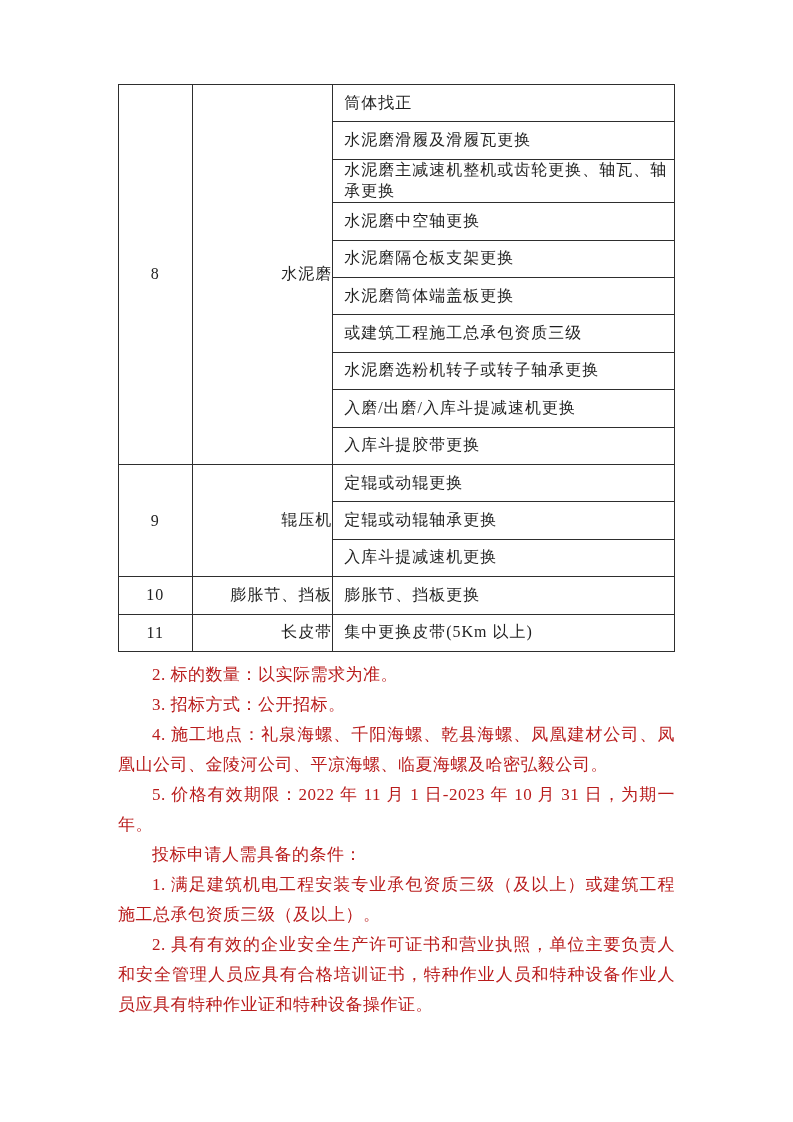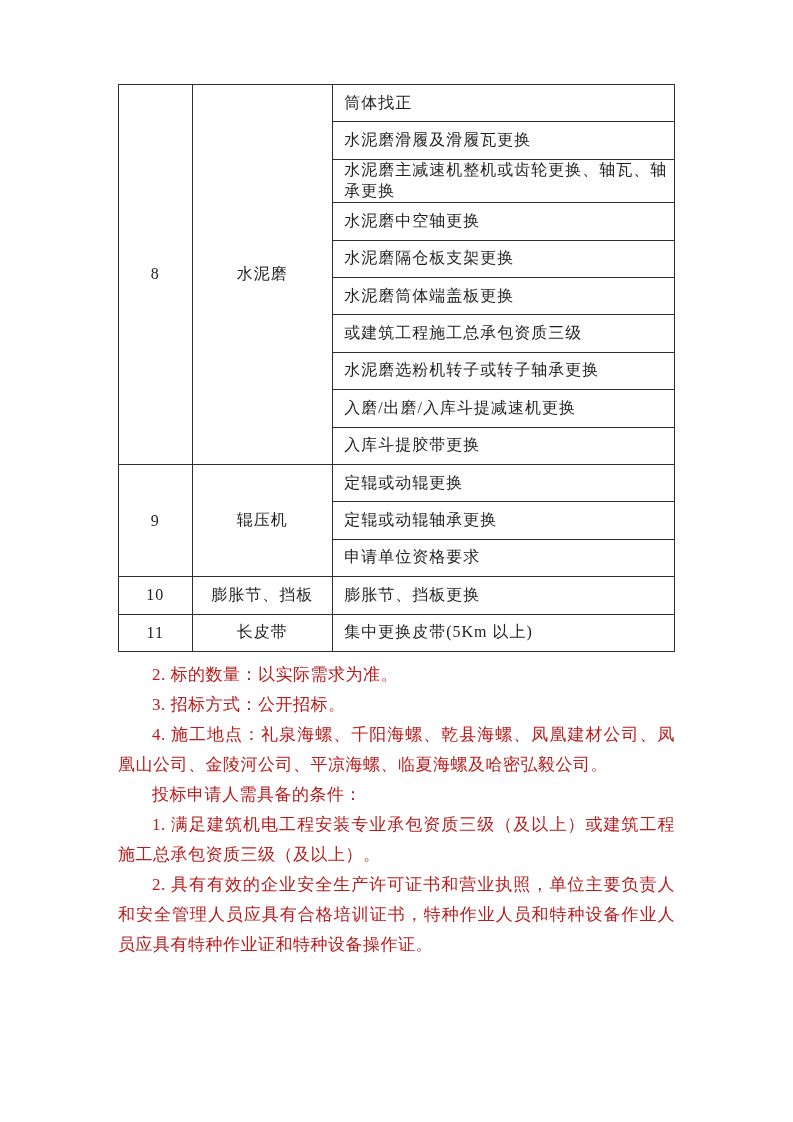--- a/index.html
+++ b/index.html
@@ -36,7 +36,7 @@
     letter-spacing: 1px;
   }
   td.c1 { width: 68px;  text-align: center; }
-  td.c2 { width: 130px; text-align: center; }
+  td.c2 { width: 130px; text-align: right; }
   td.c3 { width: 316px; text-align: left; padding-left: 11px; height: 37px; }
   .paras { margin-top: 8px; }
   p.para {

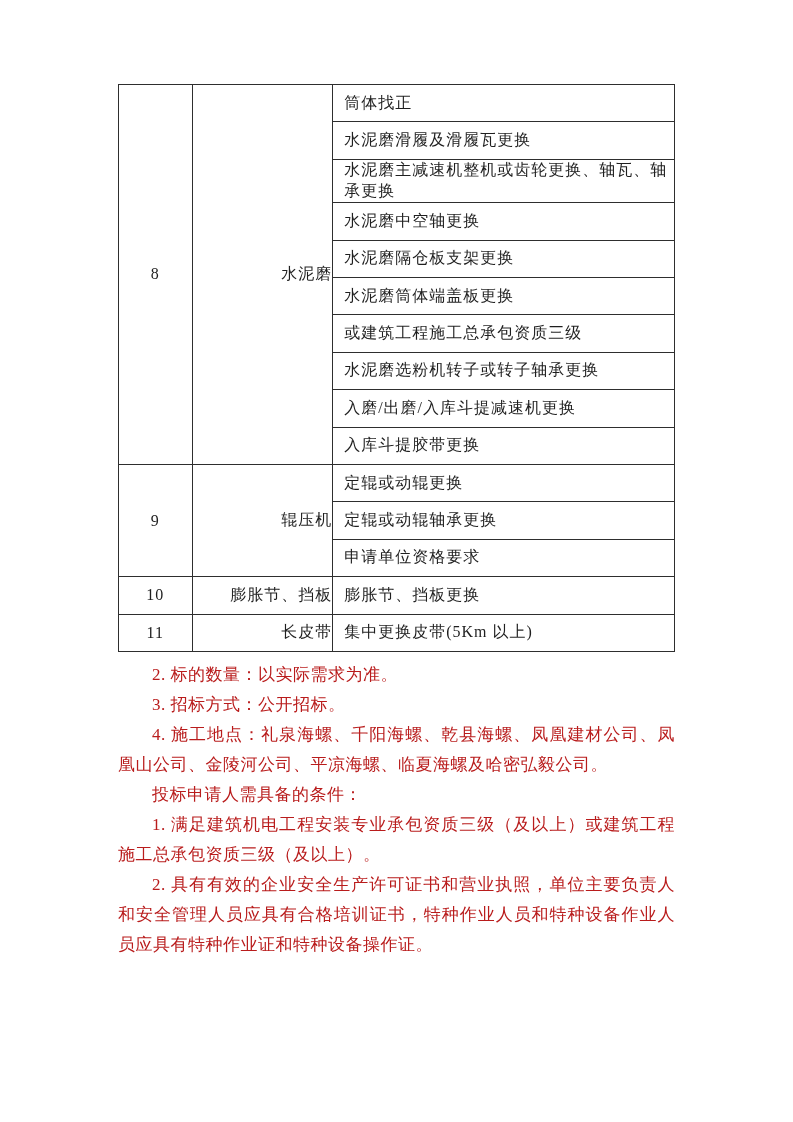--- a/index.html
+++ b/index.html
@@ -103,7 +103,7 @@
             <td class="c3">定辊或动辊轴承更换</td>
           </tr>
         <tr>
-            <td class="c3">申请单位资格要求</td>
+            <td class="c3">入库斗提减速机更换</td>
           </tr>
 
         <tr>

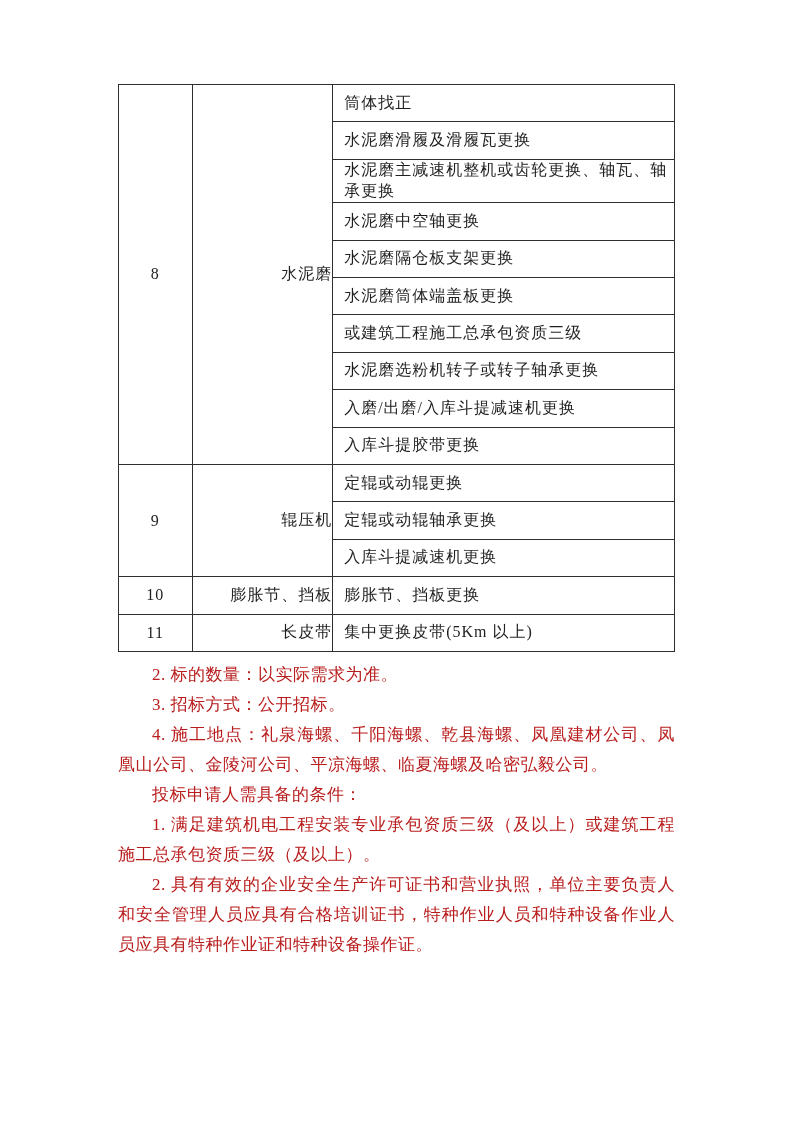--- a/index.html
+++ b/index.html
@@ -124,6 +124,7 @@
       <p class="para">2. 标的数量：以实际需求为准。</p>
       <p class="para">3. 招标方式：公开招标。</p>
       <p class="para">4. 施工地点：礼泉海螺、千阳海螺、乾县海螺、凤凰建材公司、凤凰山公司、金陵河公司、平凉海螺、临夏海螺及哈密弘毅公司。</p>
+      <p class="para">5. 价格有效期限：2022 年 11 月 1 日-2023 年 10 月 31 日，为期一年。</p>
       <p class="para">投标申请人需具备的条件：</p>
       <p class="para">1. 满足建筑机电工程安装专业承包资质三级（及以上）或建筑工程施工总承包资质三级（及以上）。</p>
       <p class="para">2. 具有有效的企业安全生产许可证书和营业执照，单位主要负责人和安全管理人员应具有合格培训证书，特种作业人员和特种设备作业人员应具有特种作业证和特种设备操作证。</p>

